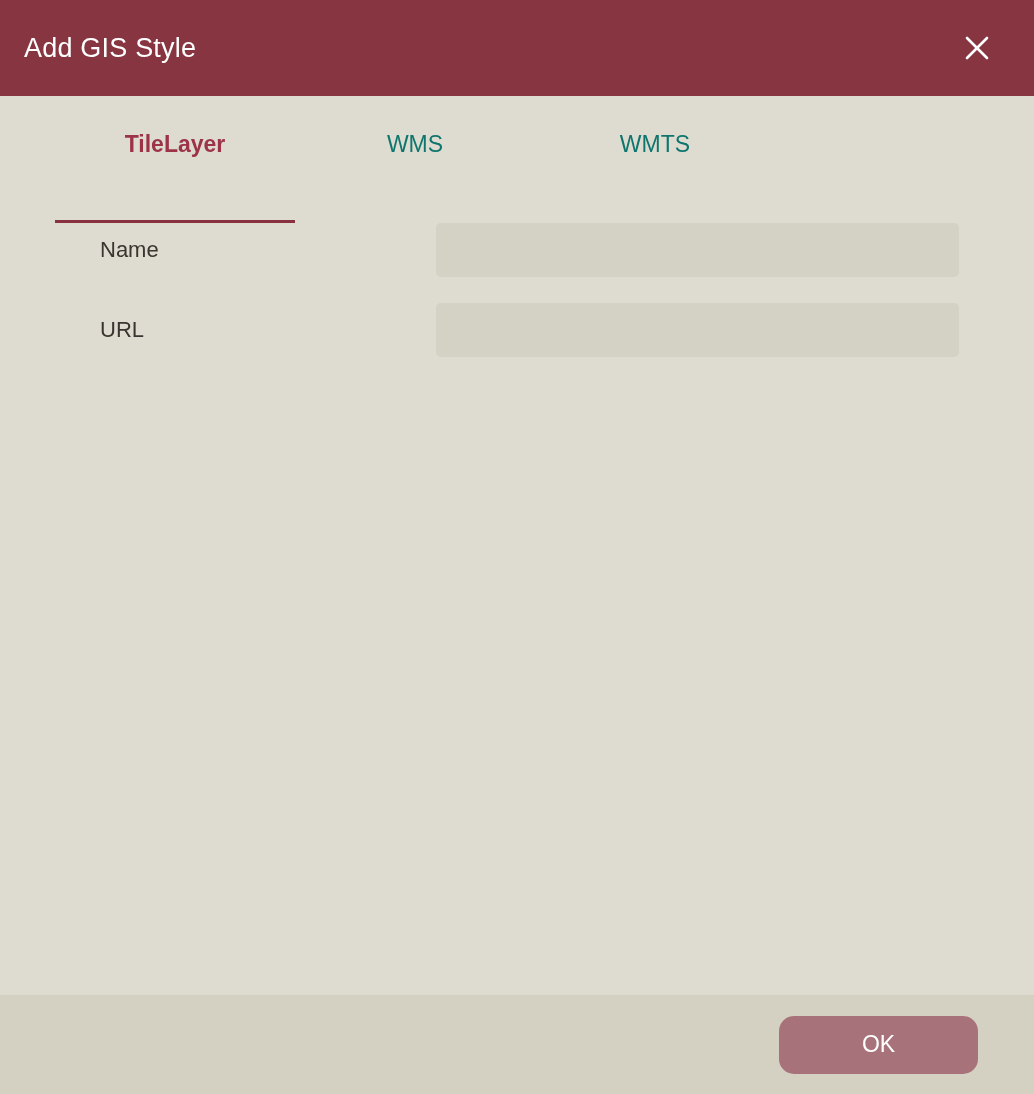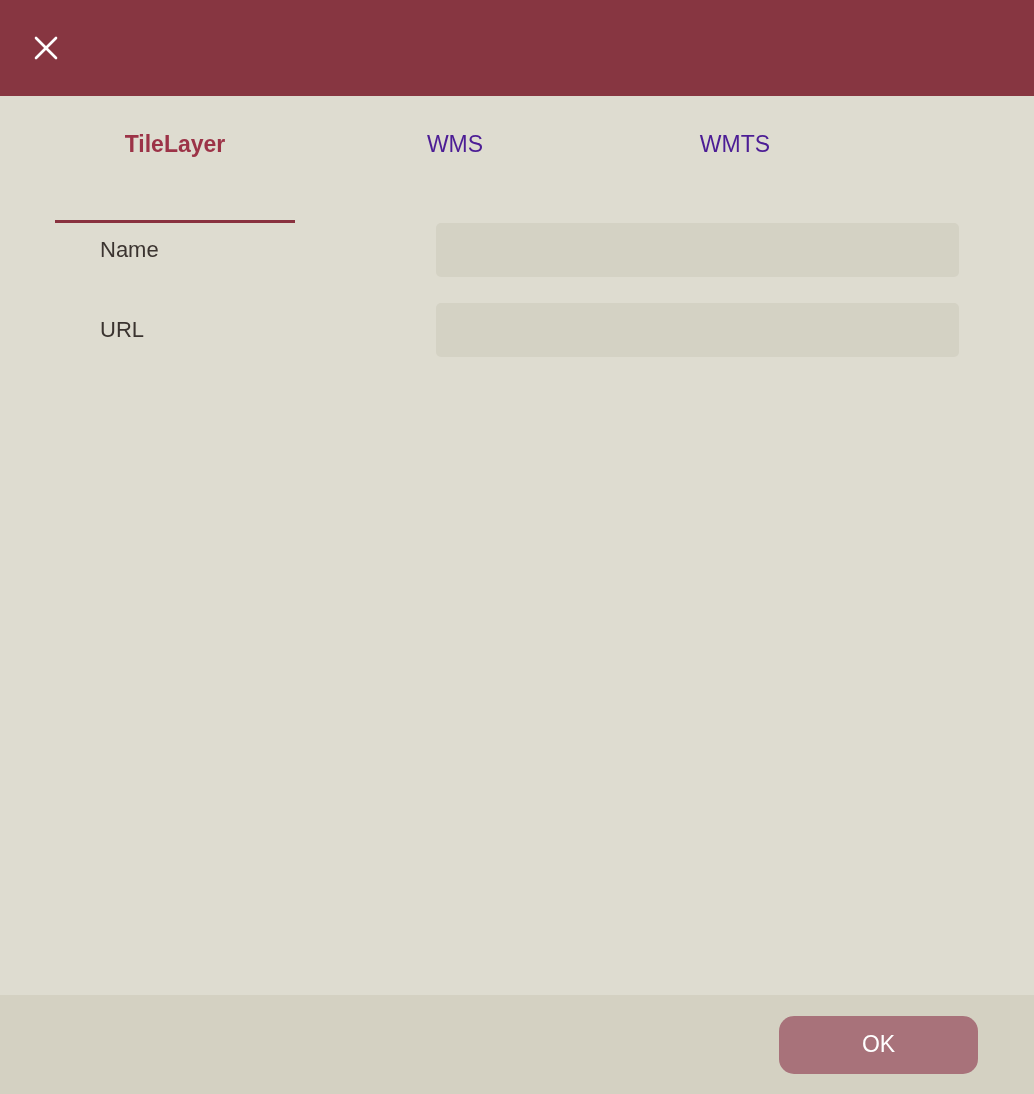--- a/index.html
+++ b/index.html
@@ -194,6 +194,7 @@
 <div id="dialog">
 
   <div class="dialog-header">
+    <div class="dialog-title">Add GIS Style</div>
     <button class="close-btn">
       <span>
         <svg width="28" height="28" viewBox="0 0 28 28" aria-hidden="true">

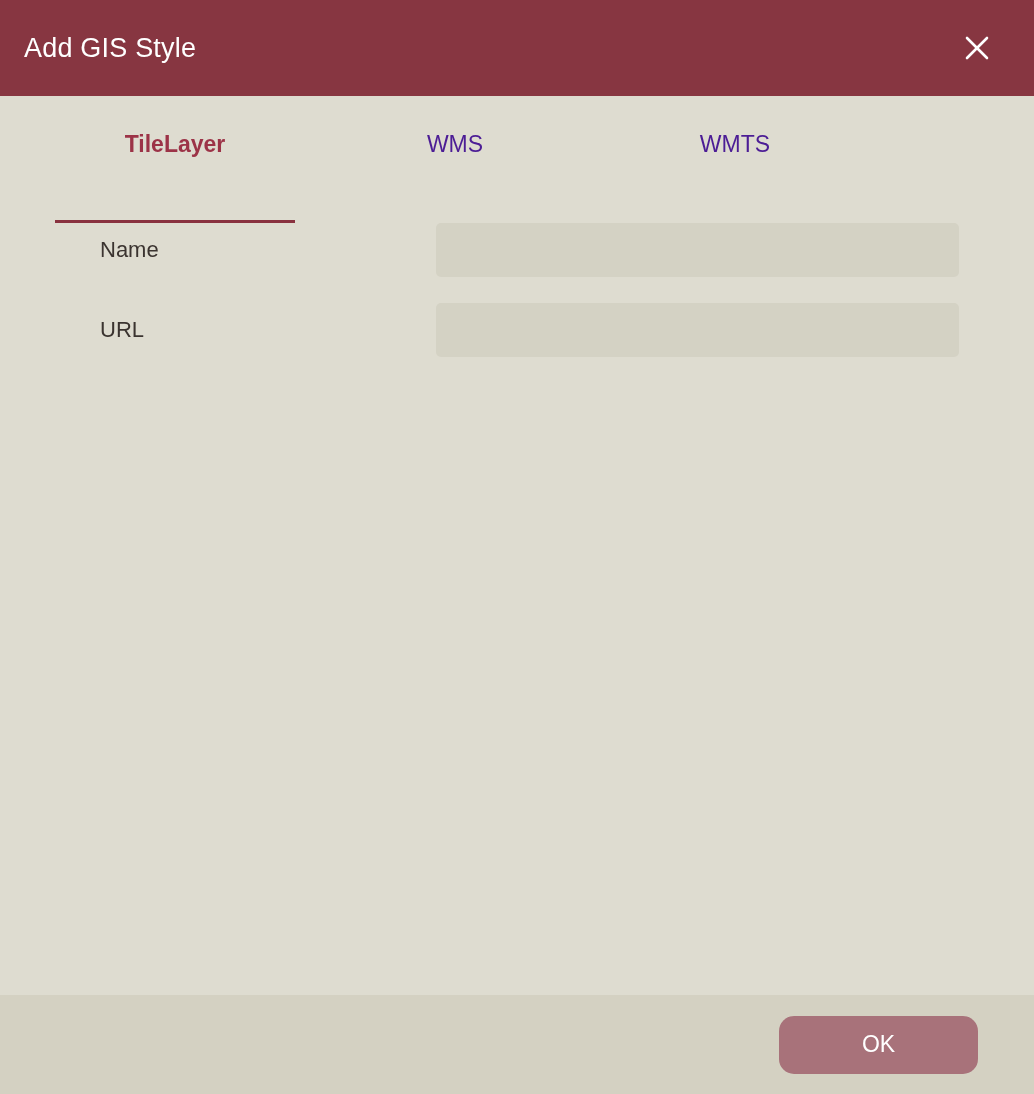--- a/index.html
+++ b/index.html
@@ -72,7 +72,6 @@
     height: 127px;
     padding-left: 55px;
     box-sizing: border-box;
-    gap: 40px;
   }
   .tab {
     position: relative;

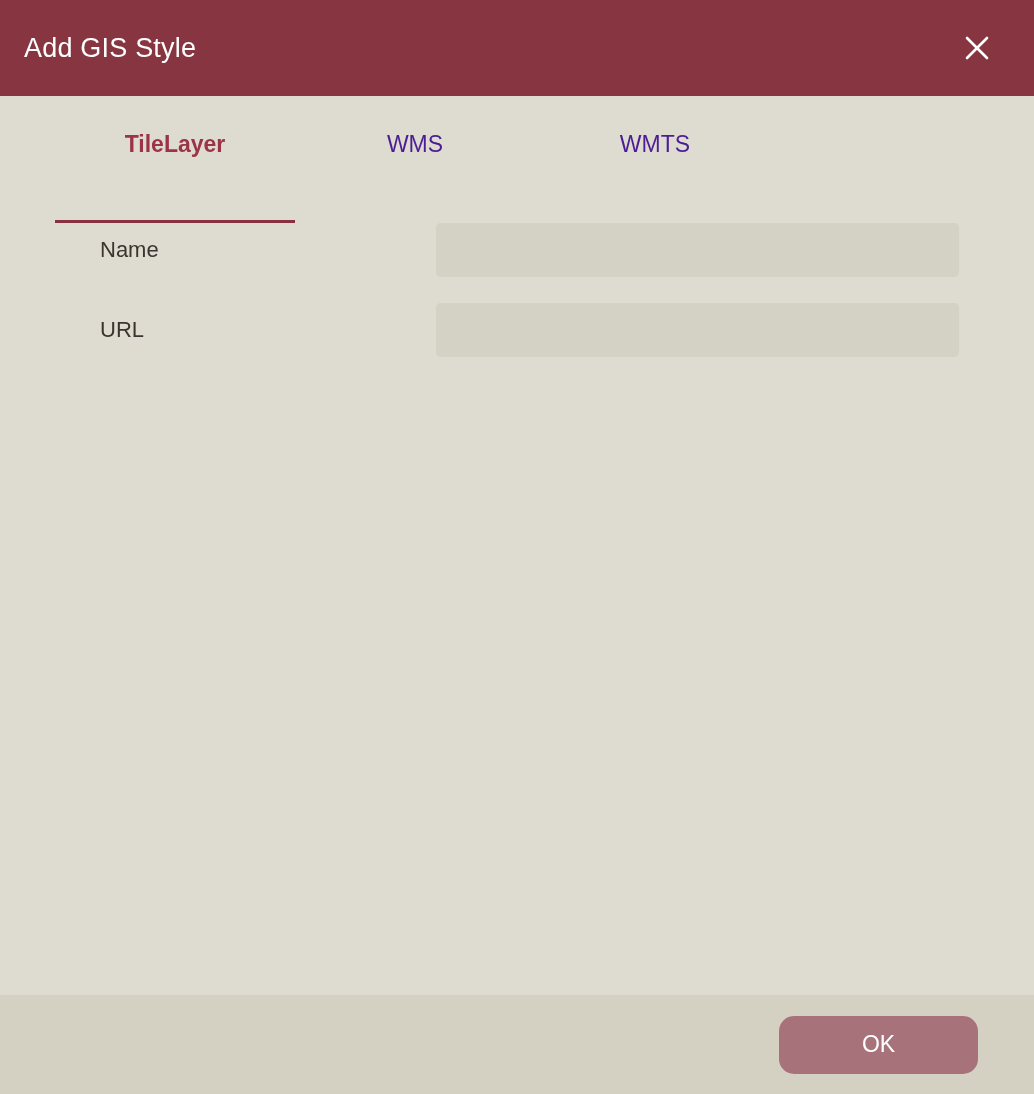--- a/index.html
+++ b/index.html
@@ -98,7 +98,7 @@
     font-weight: 700;
   }
   .tab--inactive .tab-label {
-    color: #4c1d95;
+    color: #0f766e;
     font-weight: 400;
   }
   .tab--active::after {

